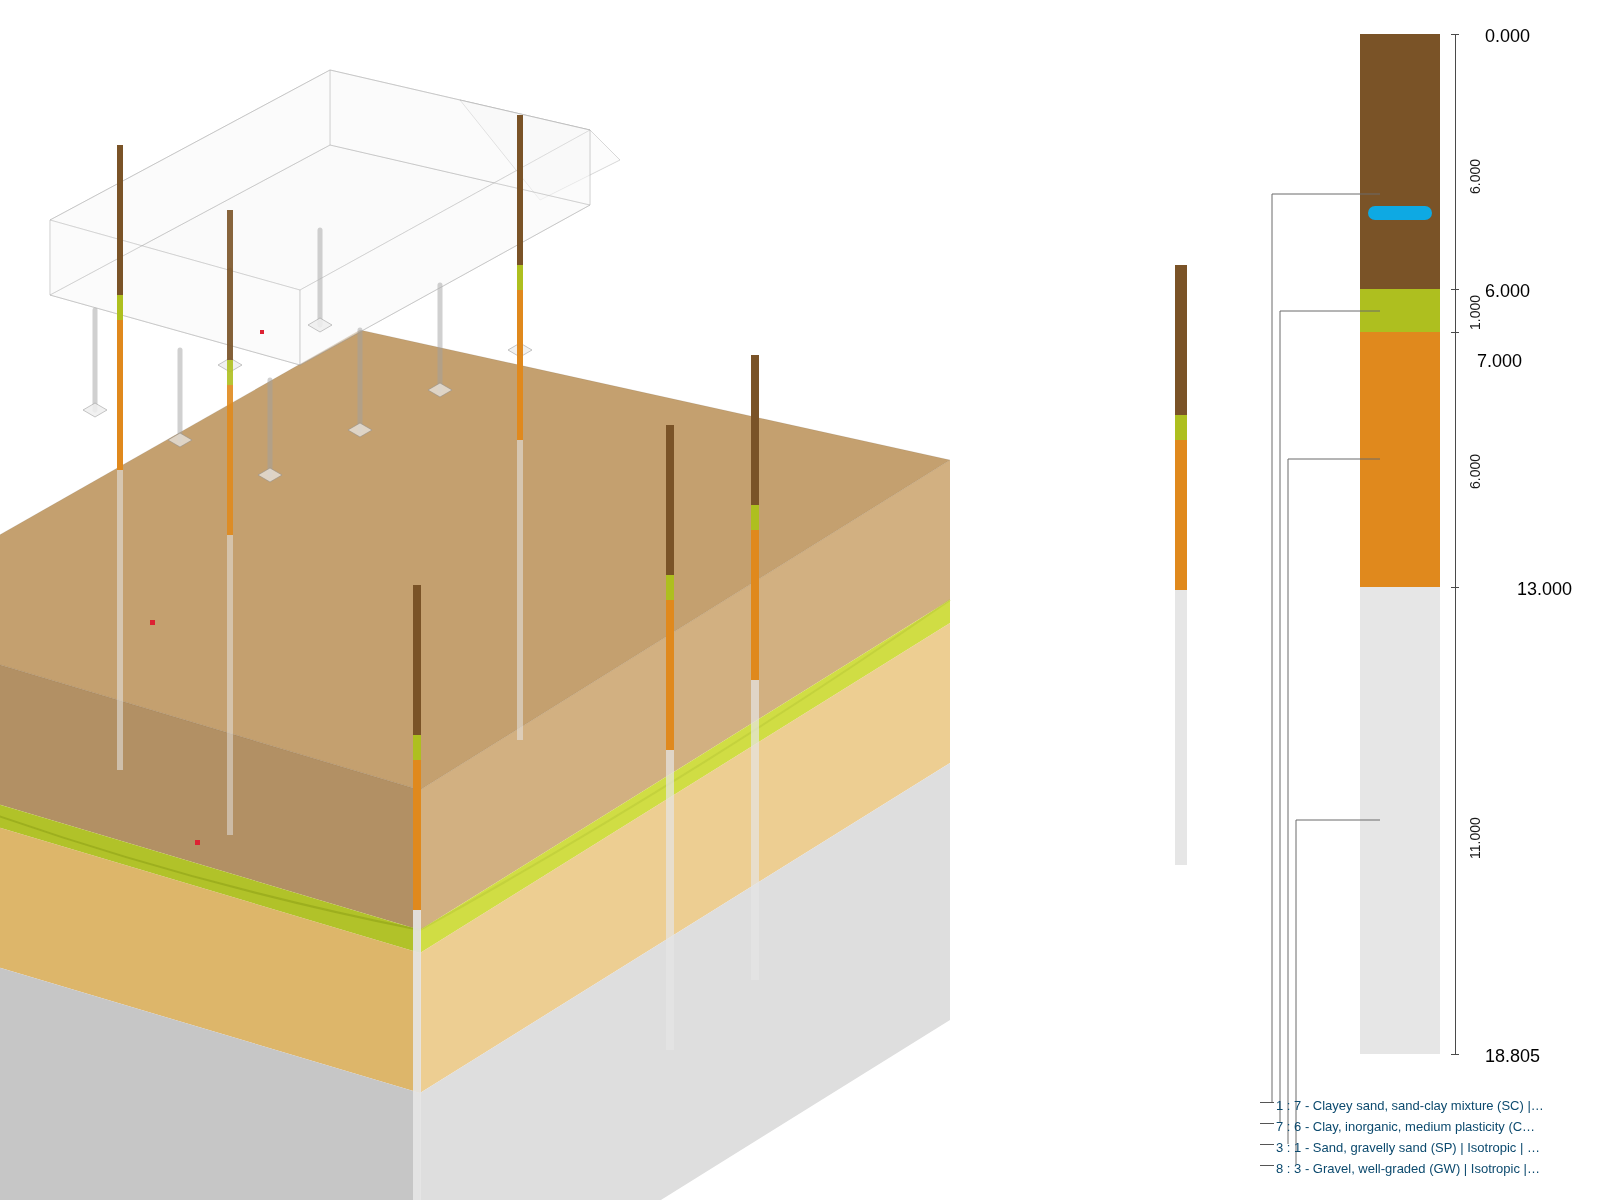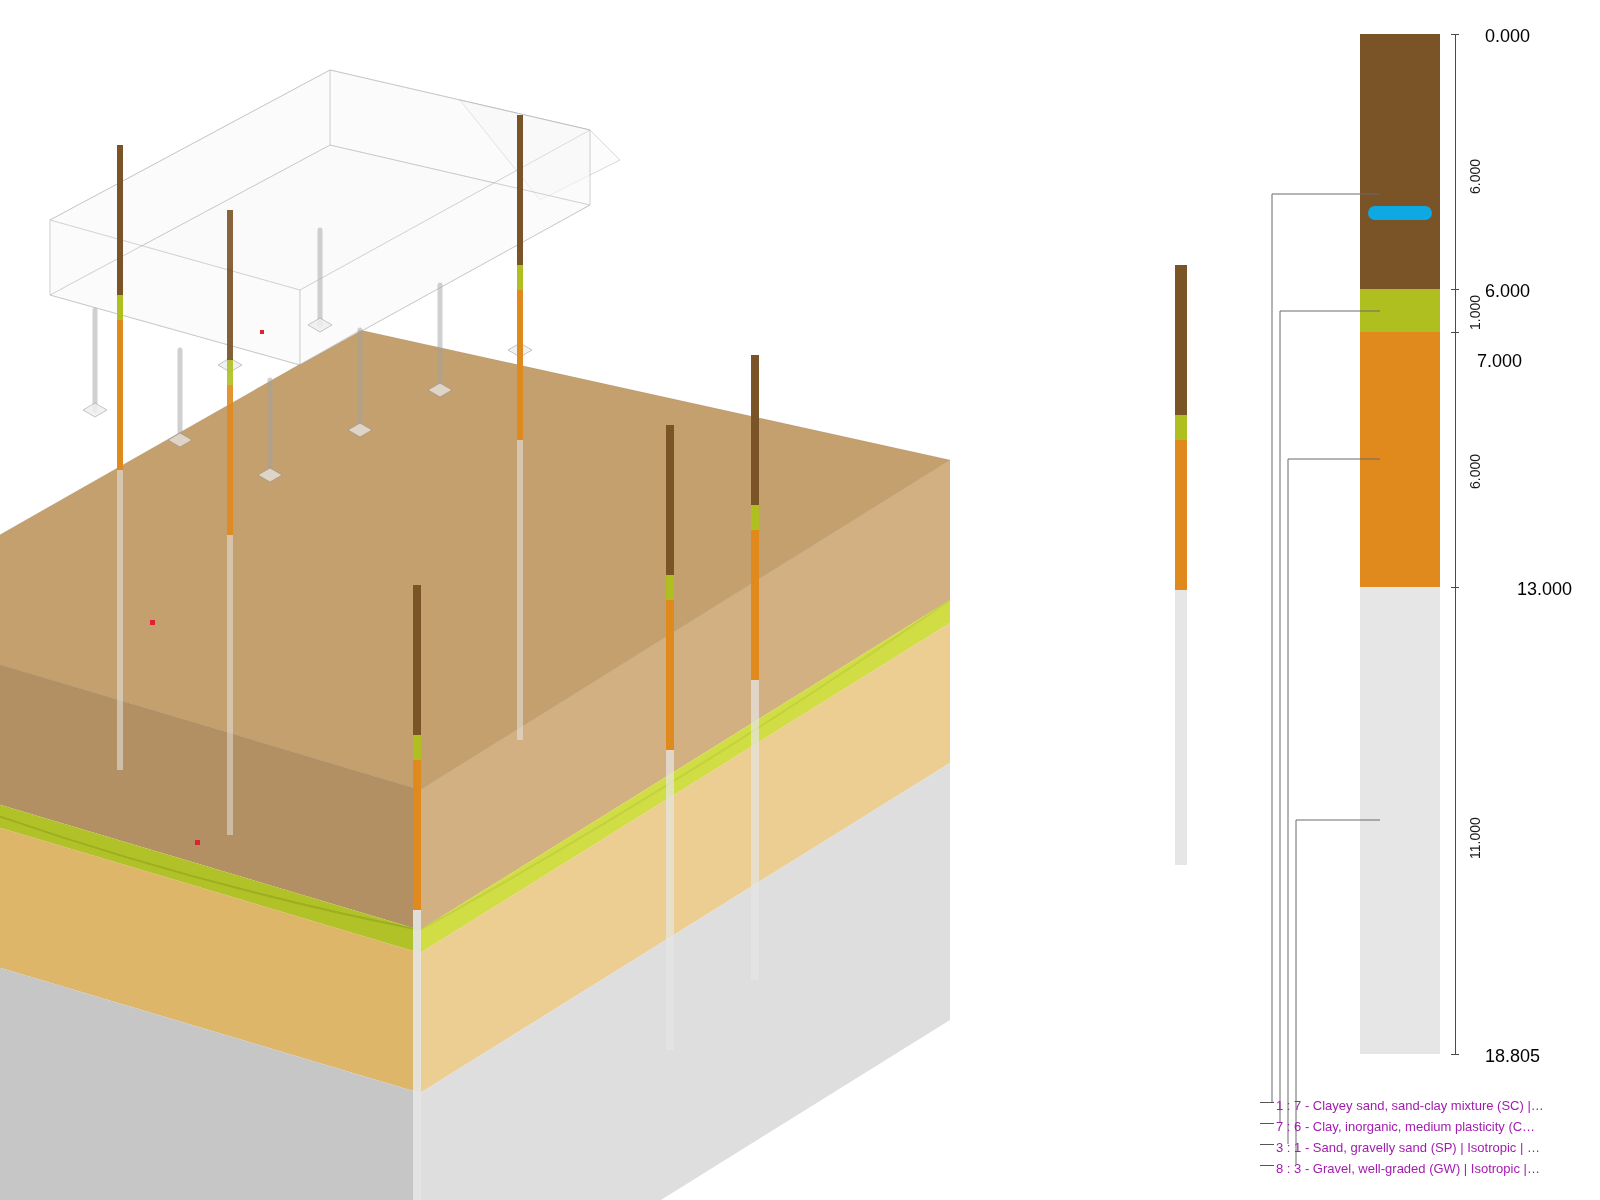--- a/index.html
+++ b/index.html
@@ -28,7 +28,7 @@
   .leader-path { stroke:#6a6a6a; stroke-width:1; fill:none; }
 
   
-  .legend { position:absolute; left:1260px; top:1095px; width:330px; font-size:13px; color:#a21caf; line-height:21px; }
+  .legend { position:absolute; left:1260px; top:1095px; width:330px; font-size:13px; color:#0c4a6e; line-height:21px; }
   .legend .row { white-space:nowrap; overflow:hidden; text-overflow:ellipsis; }
   .legend .tick { display:inline-block; width:14px; height:8px; border-top:1px solid #555; margin-right:2px; vertical-align:middle; }
 </style>

